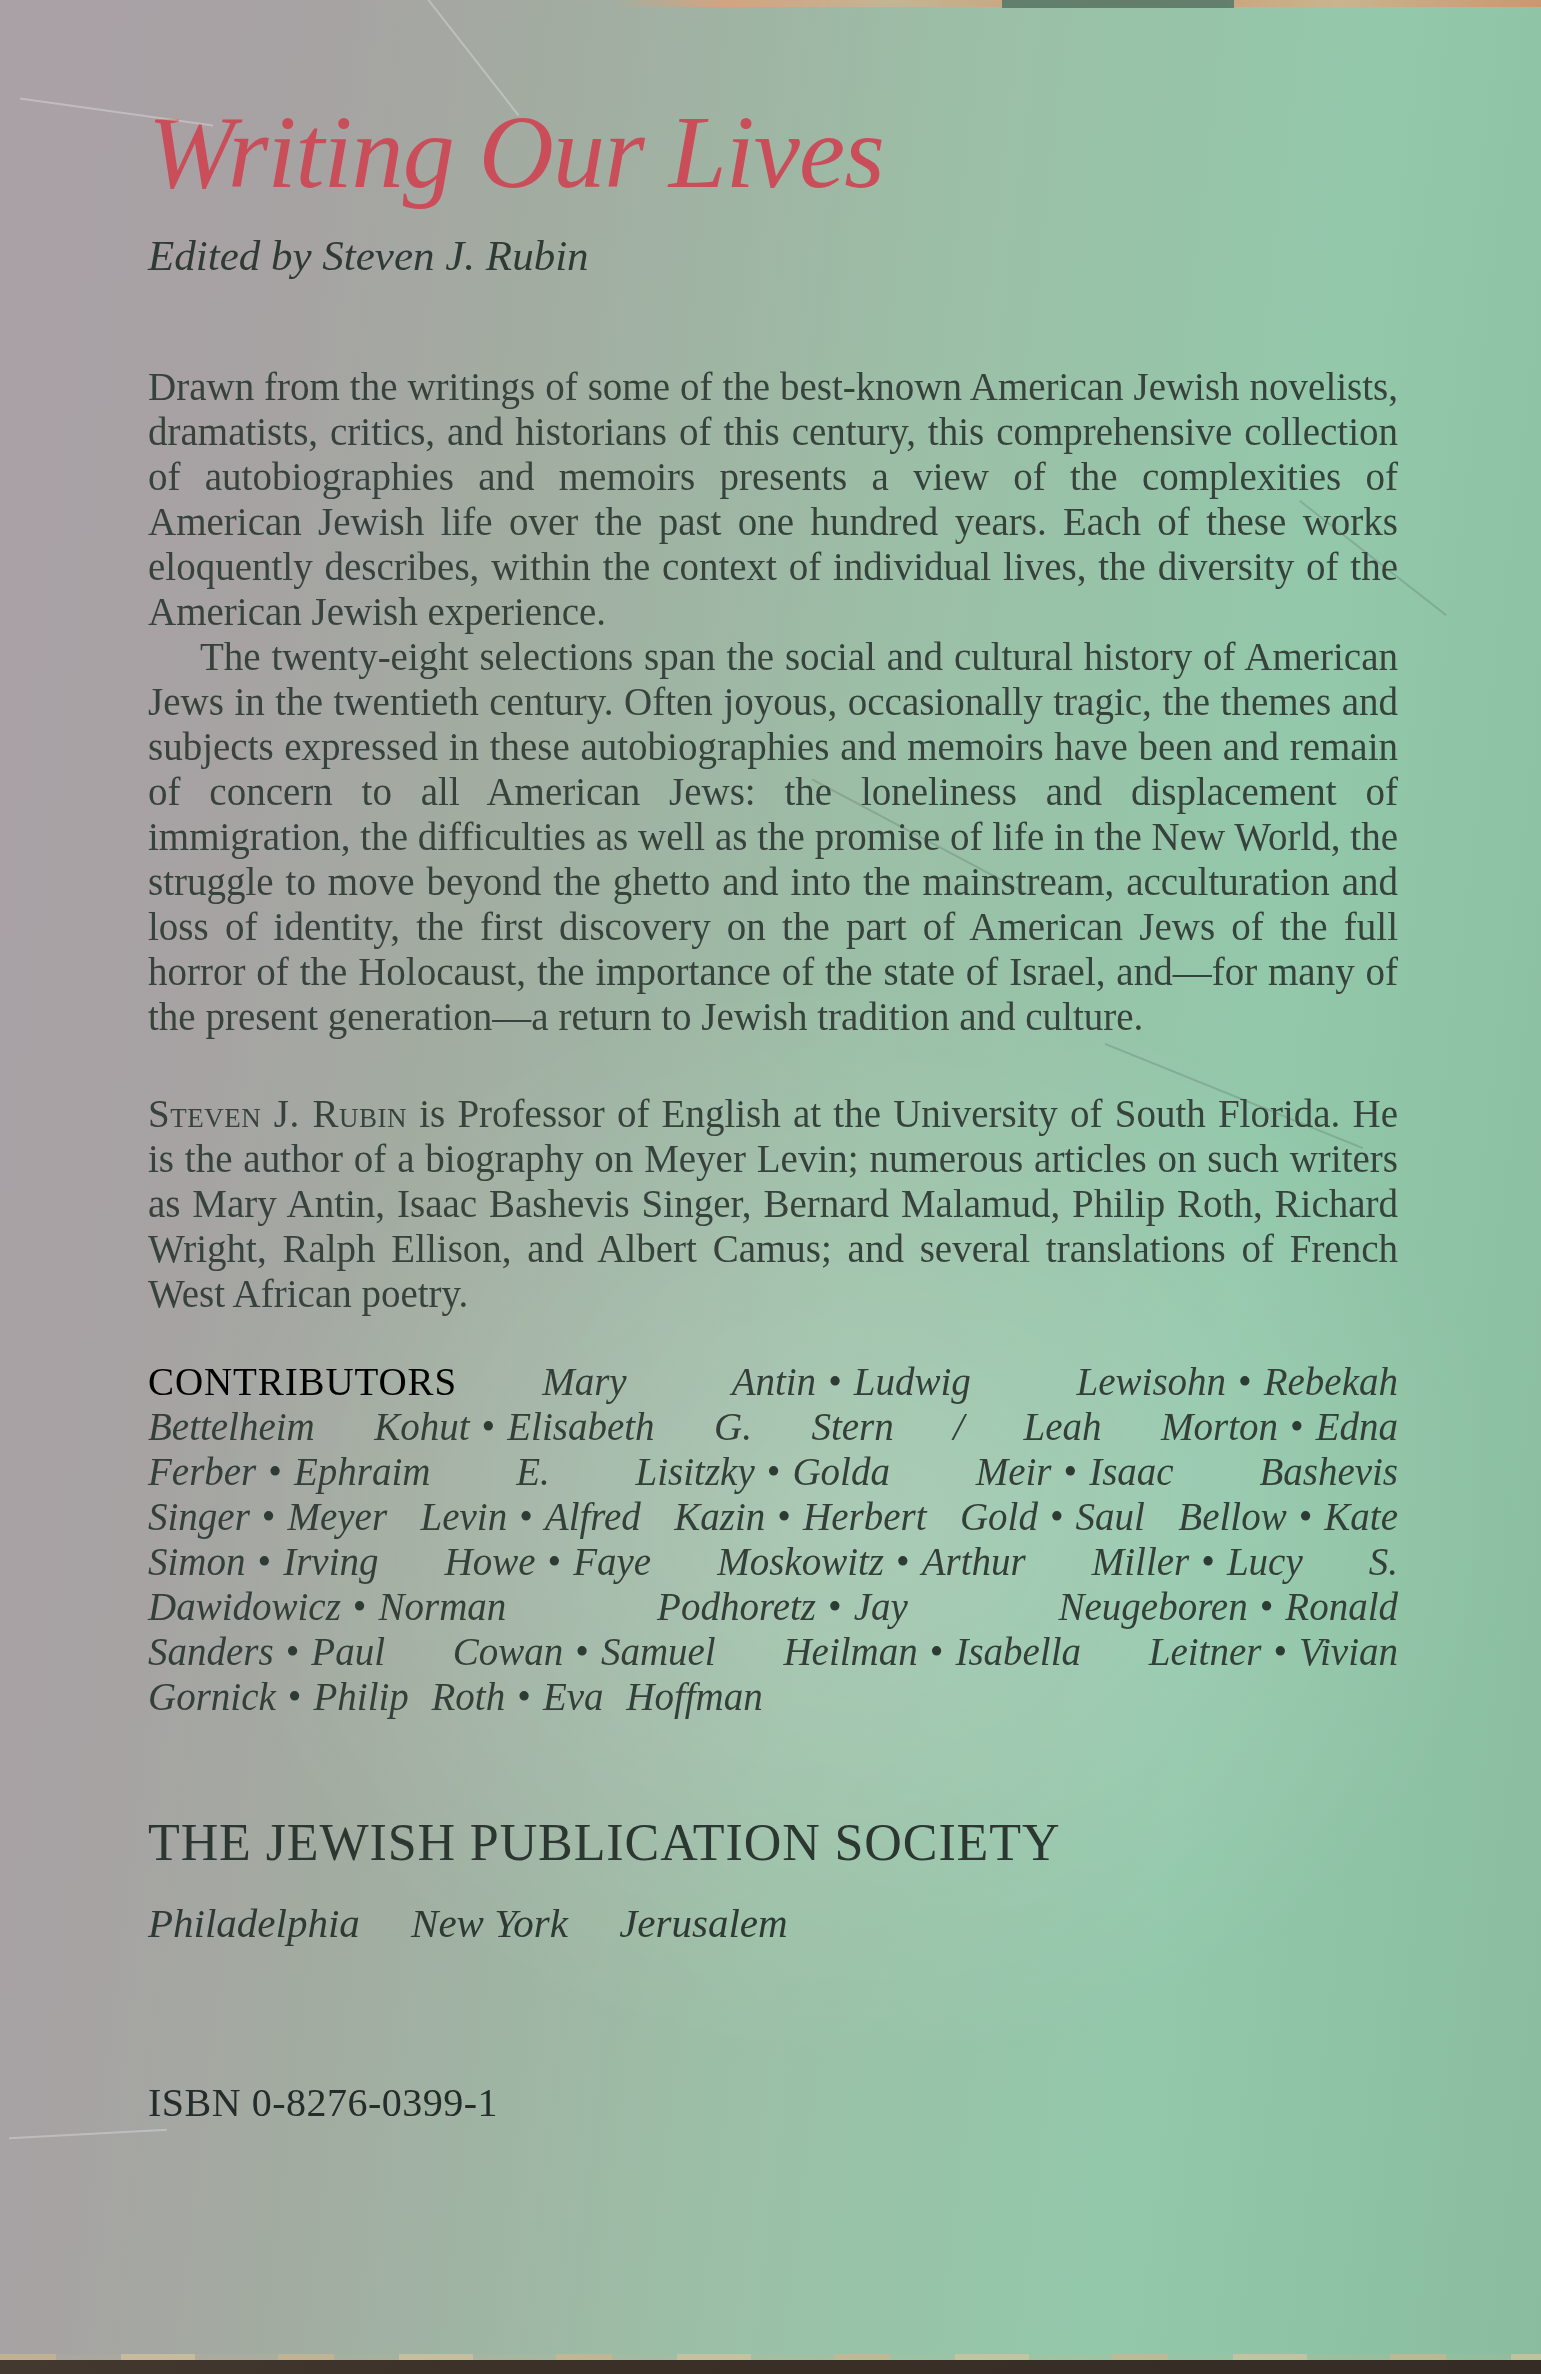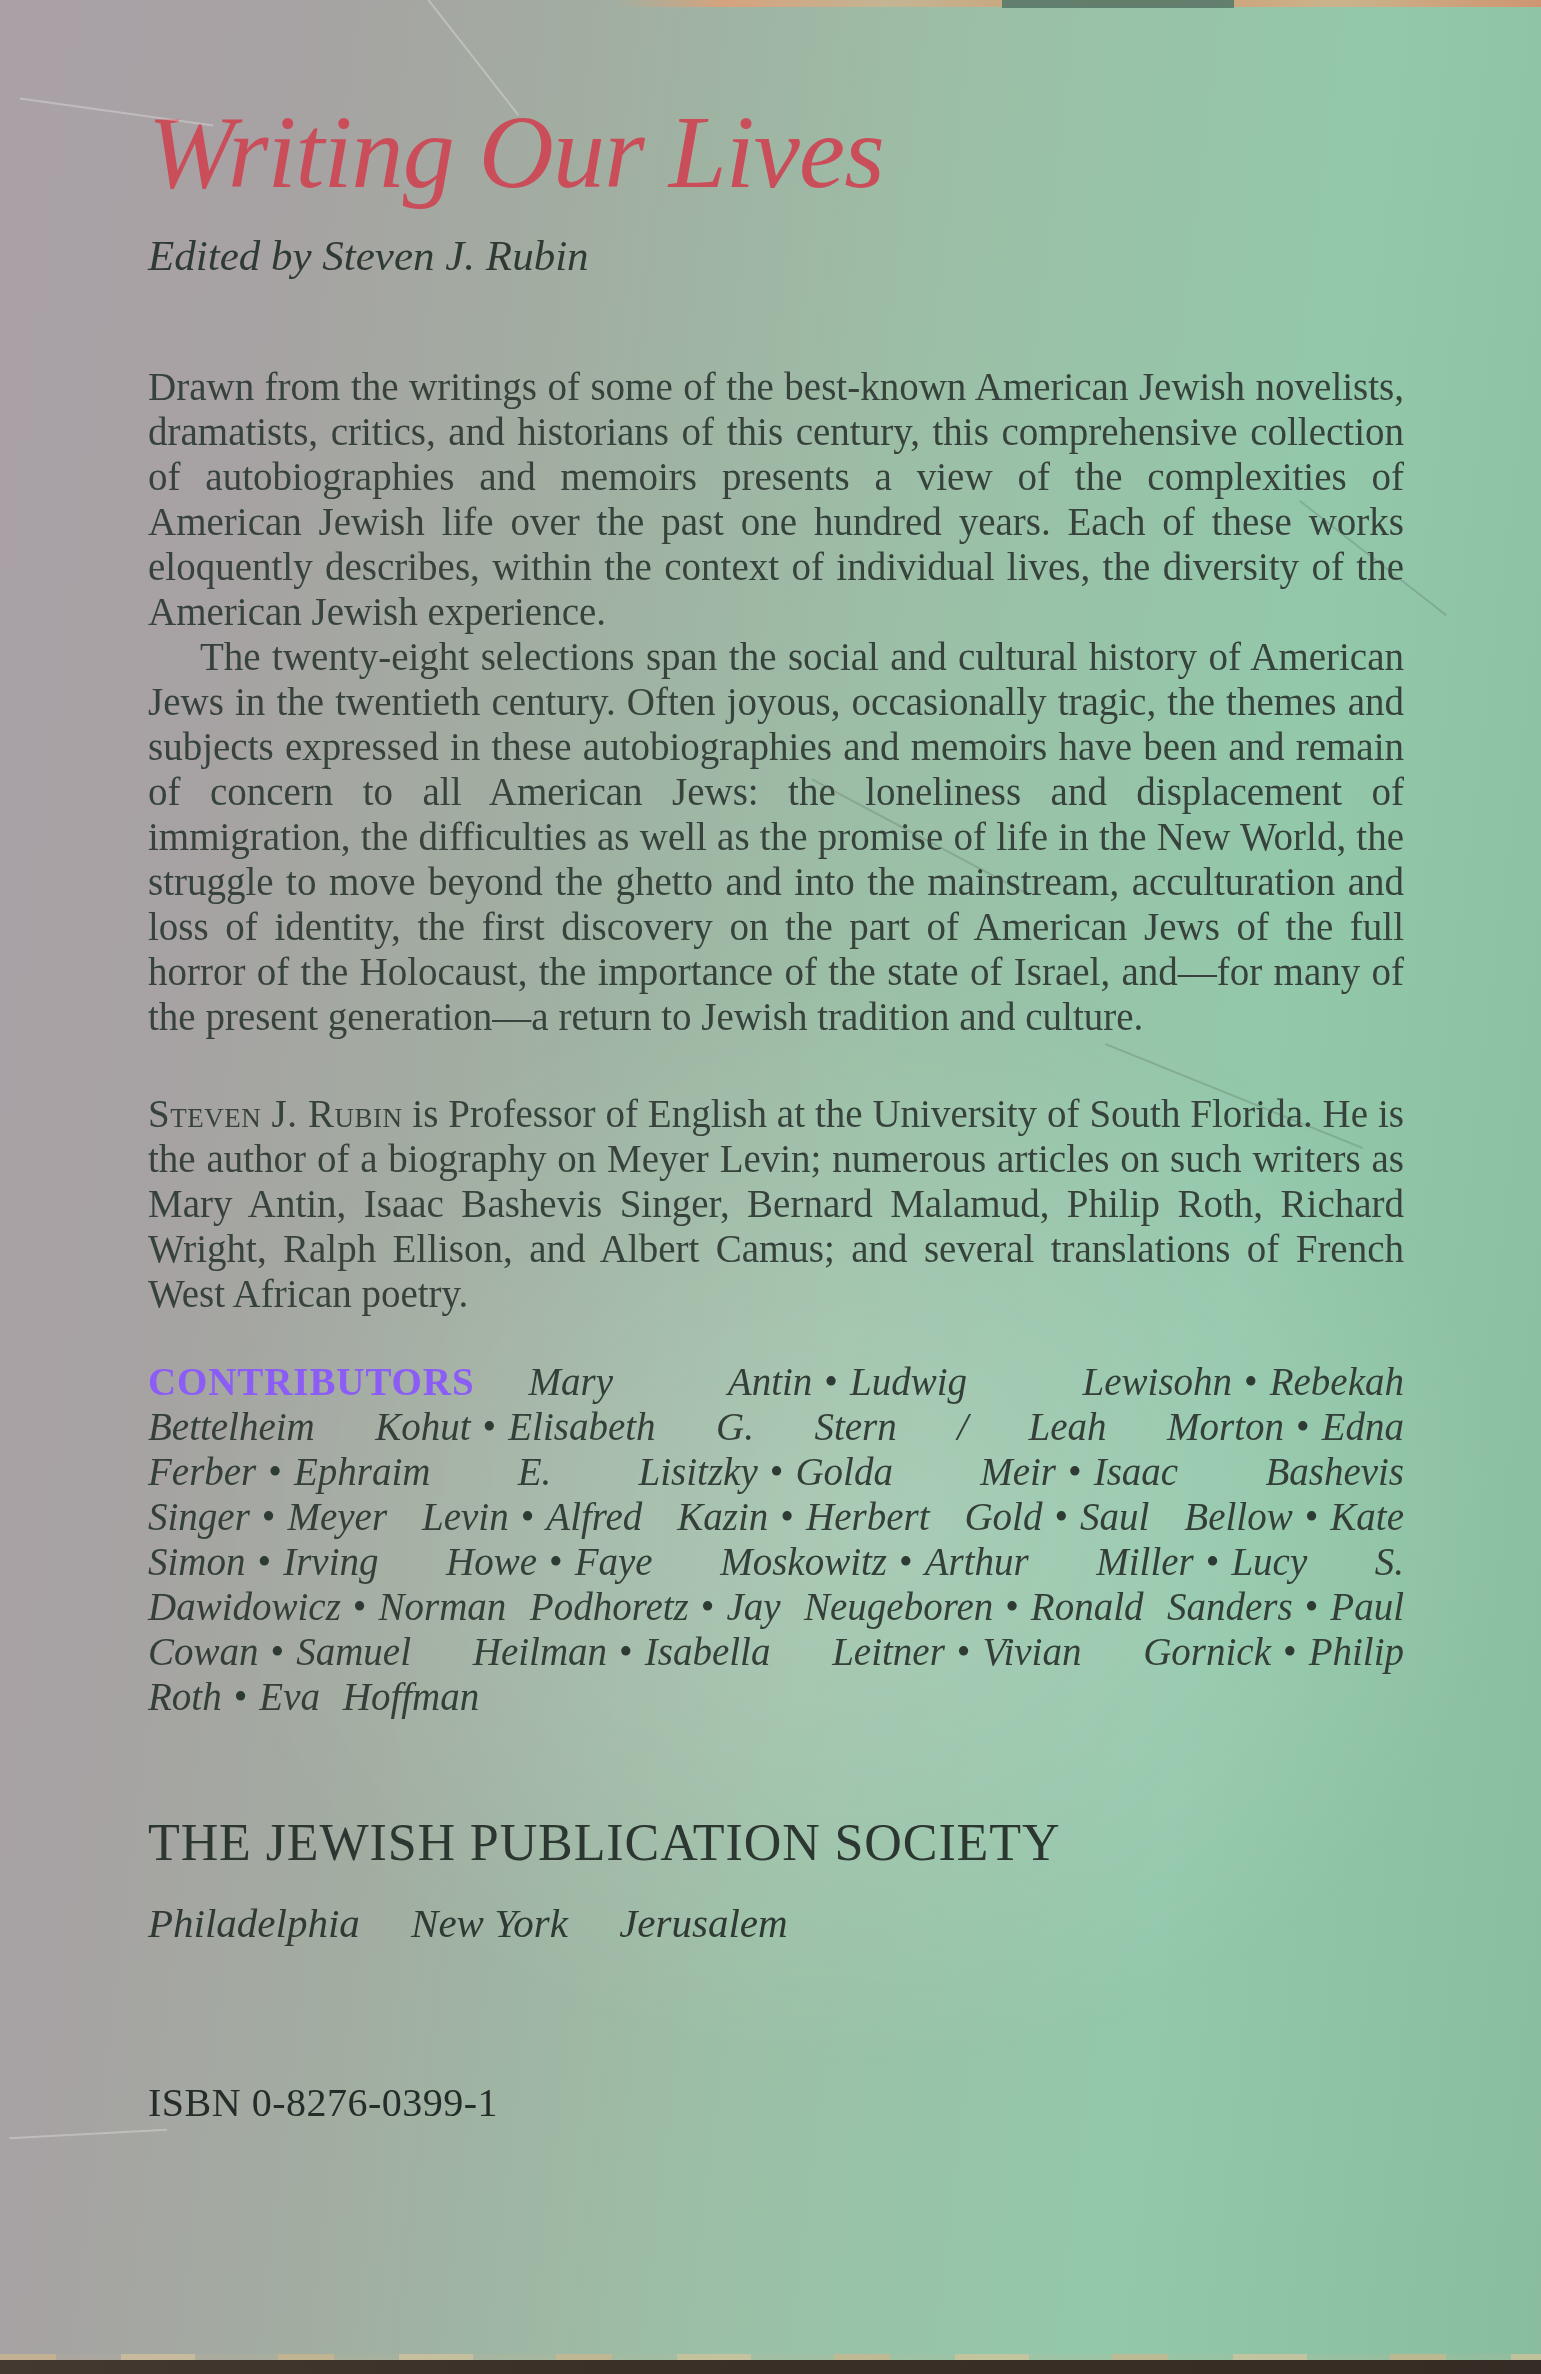--- a/index.html
+++ b/index.html
@@ -12,7 +12,7 @@
       linear-gradient(97deg, #aaa1a7 0%, #a7a2a3 16%, #a2ada1 32%, #9bc0a7 55%, #93c8ab 76%, #8abd9f 100%);
   }
   .content {
-    position: absolute; left: 148px; right: 138px; top: 0;
+    position: absolute; left: 148px; right: 144px; top: 0;
     color: #36423b;
   }
   .title {

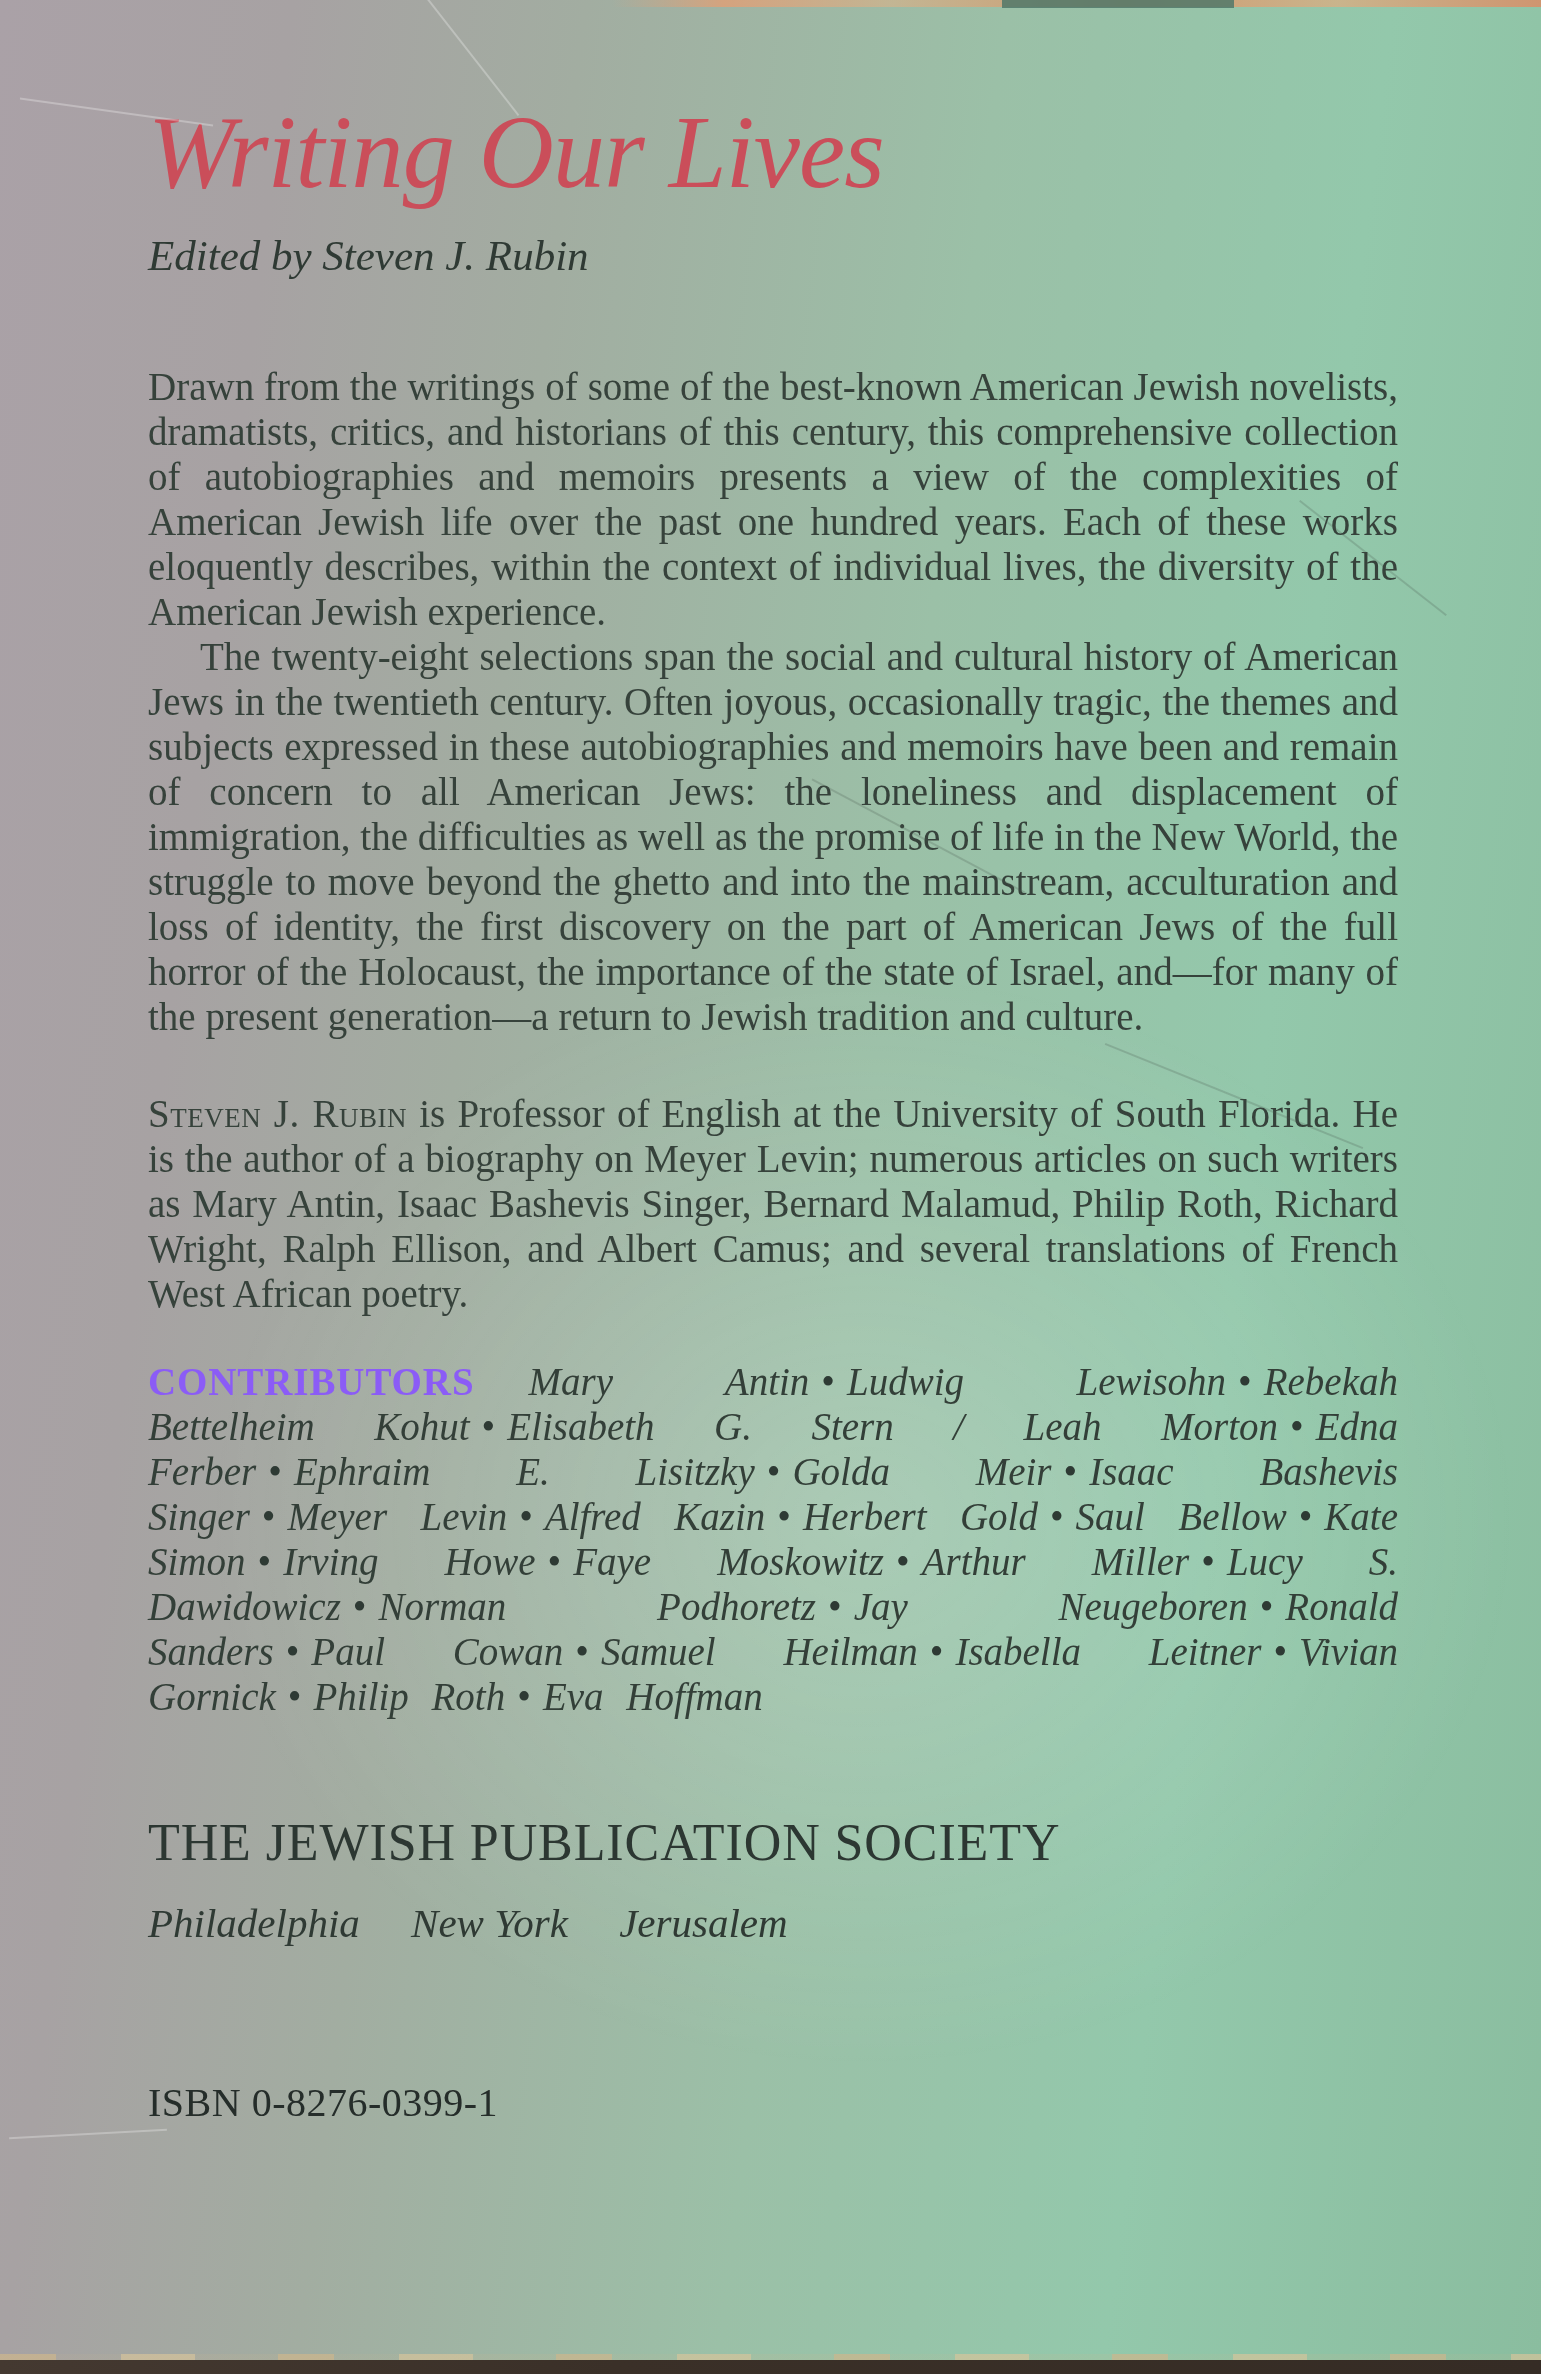--- a/index.html
+++ b/index.html
@@ -45,9 +45,9 @@
     word-spacing: 13px; color: #333f38;
   }
   .contributors .label {
-    font-style: normal; font-weight: bold;
-    color: #8b5cf6; letter-spacing: 0.9px;
-    margin-right: 54px; word-spacing: normal;
+    font-style: normal; font-weight: normal;
+    color: #000000; letter-spacing: 0.9px;
+    margin-right: 85px; word-spacing: normal;
   }
   .contributors .bullet { font-style: normal; margin: 0 12px; color: #2e3a34; }
   .publisher-name {

